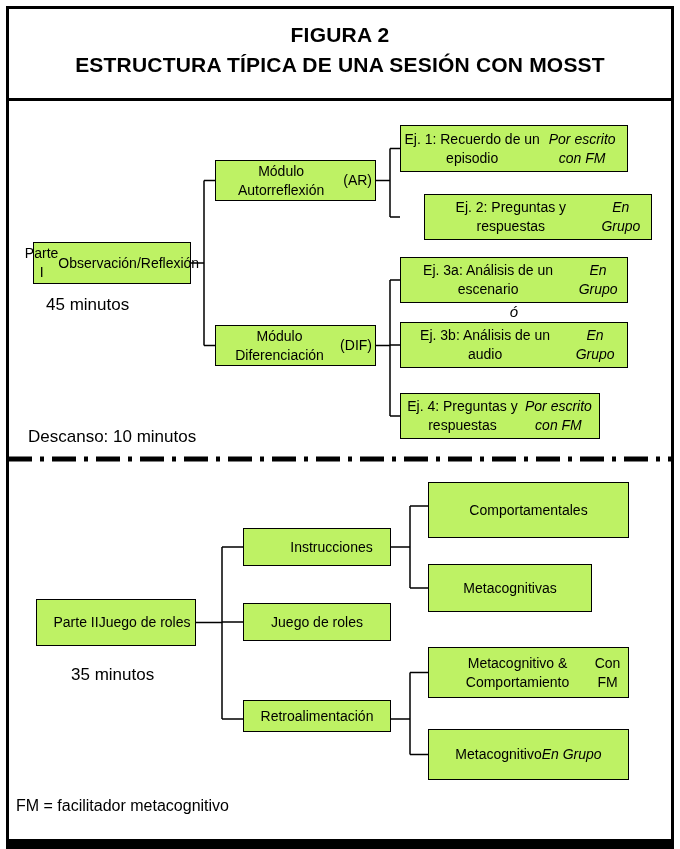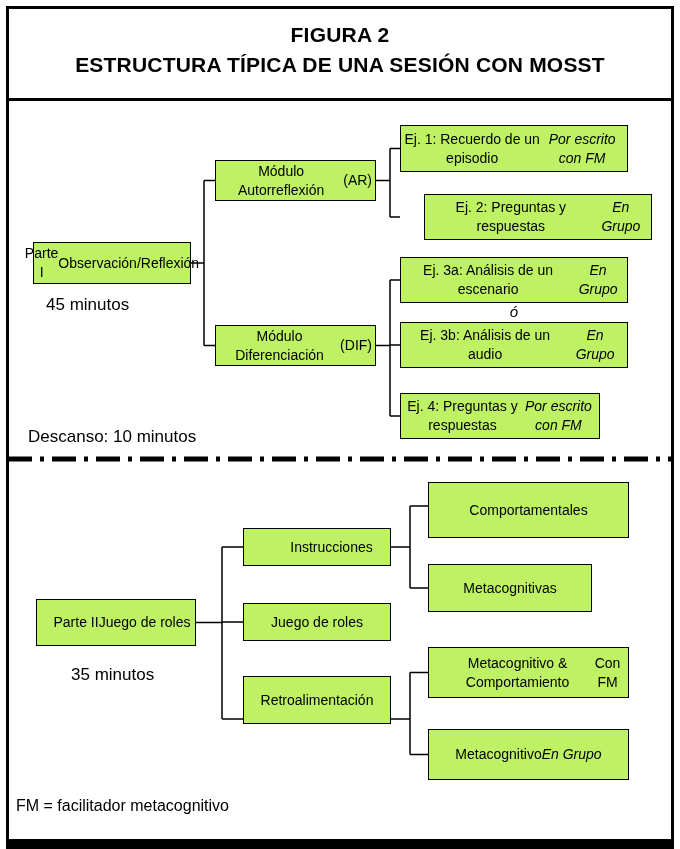--- a/index.html
+++ b/index.html
@@ -155,7 +155,7 @@
     <div>Juego de roles</div>
   </div>
 
-  <div class="box" style="left:243px; top:676px; width:148px; height:48px;">
+  <div class="box" style="left:243px; top:700px; width:148px; height:32px;">
     <div>Retroalimentación</div>
   </div>
 

